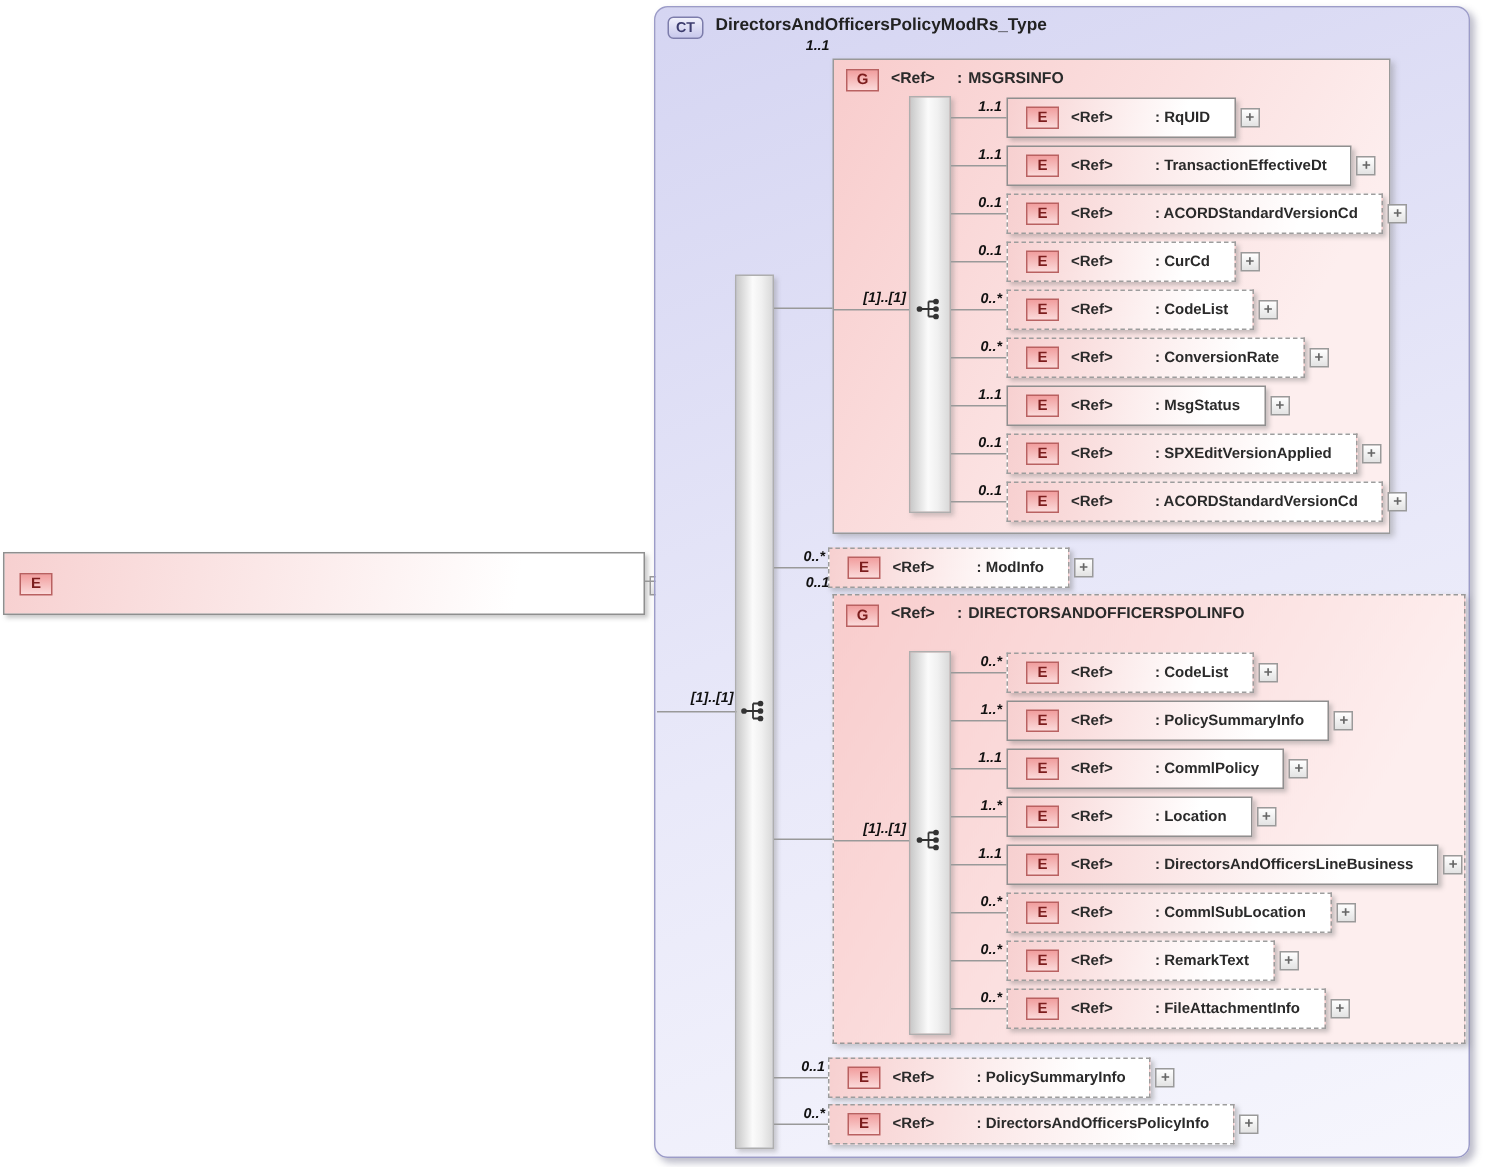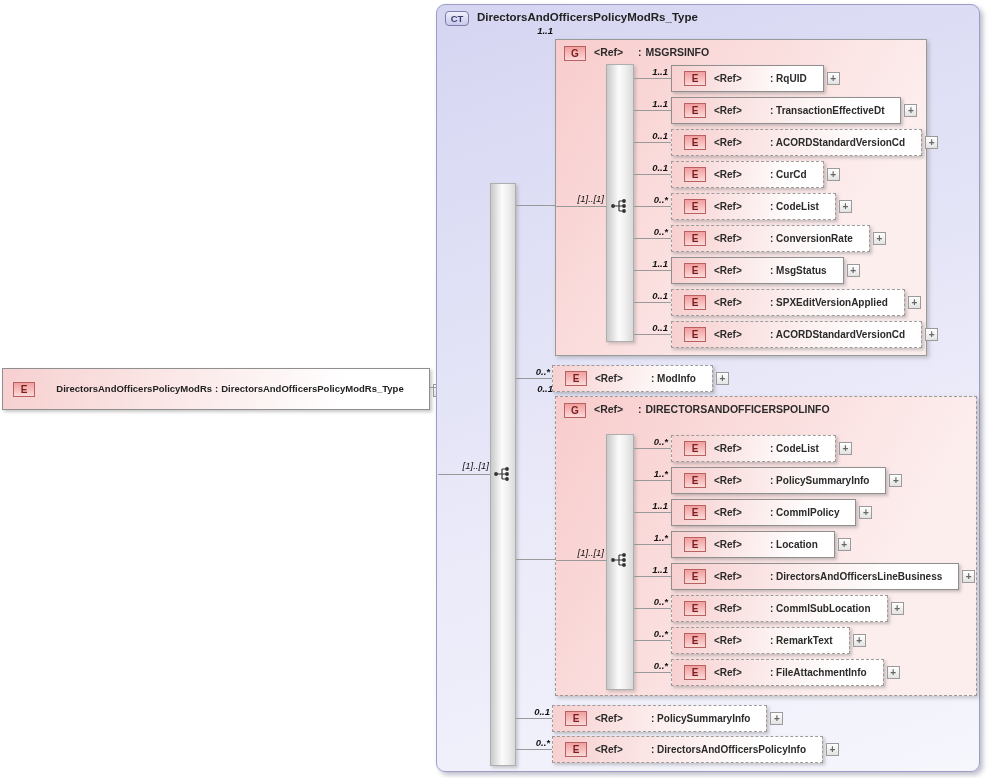--- a/index.html
+++ b/index.html
@@ -30,7 +30,7 @@
         display:flex;align-items:center;justify-content:center;}
 
   .card-label{position:absolute;font-size:9.5px;font-style:italic;font-weight:bold;color:#111111;}
-  .occ-label{position:absolute;font-size:9.5px;font-style:italic;font-weight:normal;color:#111111;}
+  .occ-label{position:absolute;font-size:9.5px;font-style:italic;font-weight:bold;color:#111111;}
 
   
   .vbar{position:absolute;box-sizing:border-box;

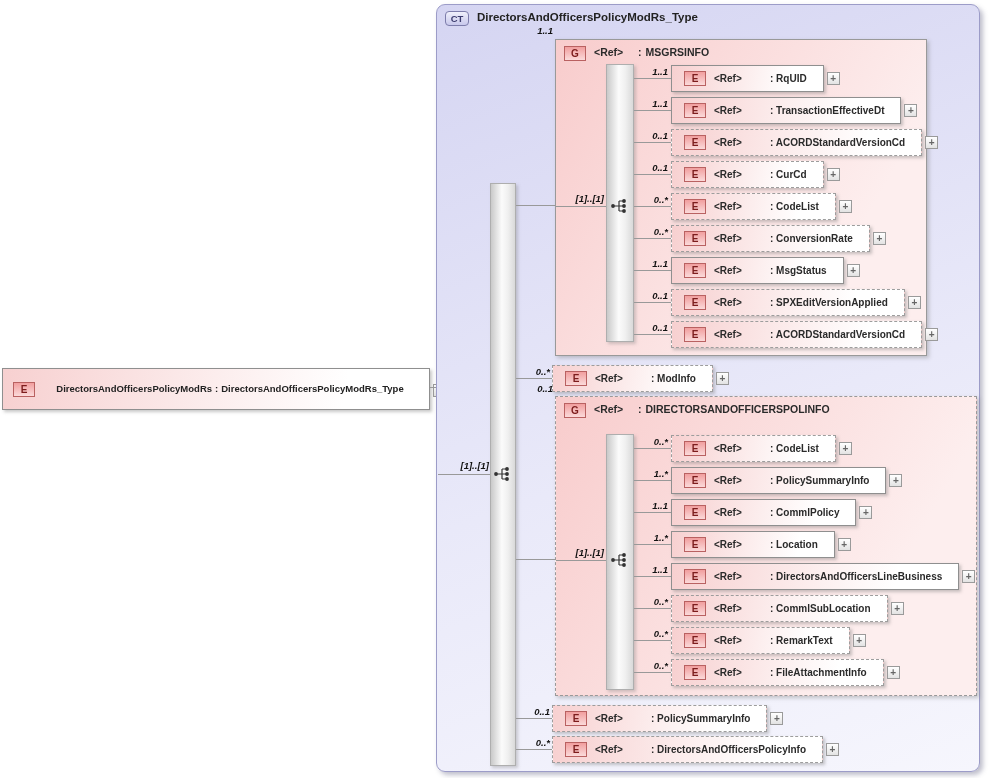--- a/index.html
+++ b/index.html
@@ -90,7 +90,6 @@
 
   <div class="root-el">
     <span class="badge">E</span>
-    <div class="root-text"><span>DirectorsAndOfficersPolicyModRs</span><span class="sep">:</span><span>DirectorsAndOfficersPolicyModRs_Type</span></div>
     <span class="minus">-</span>
   </div>
   <div class="hline" style="left:430px;top:387px;width:25px;"></div>

